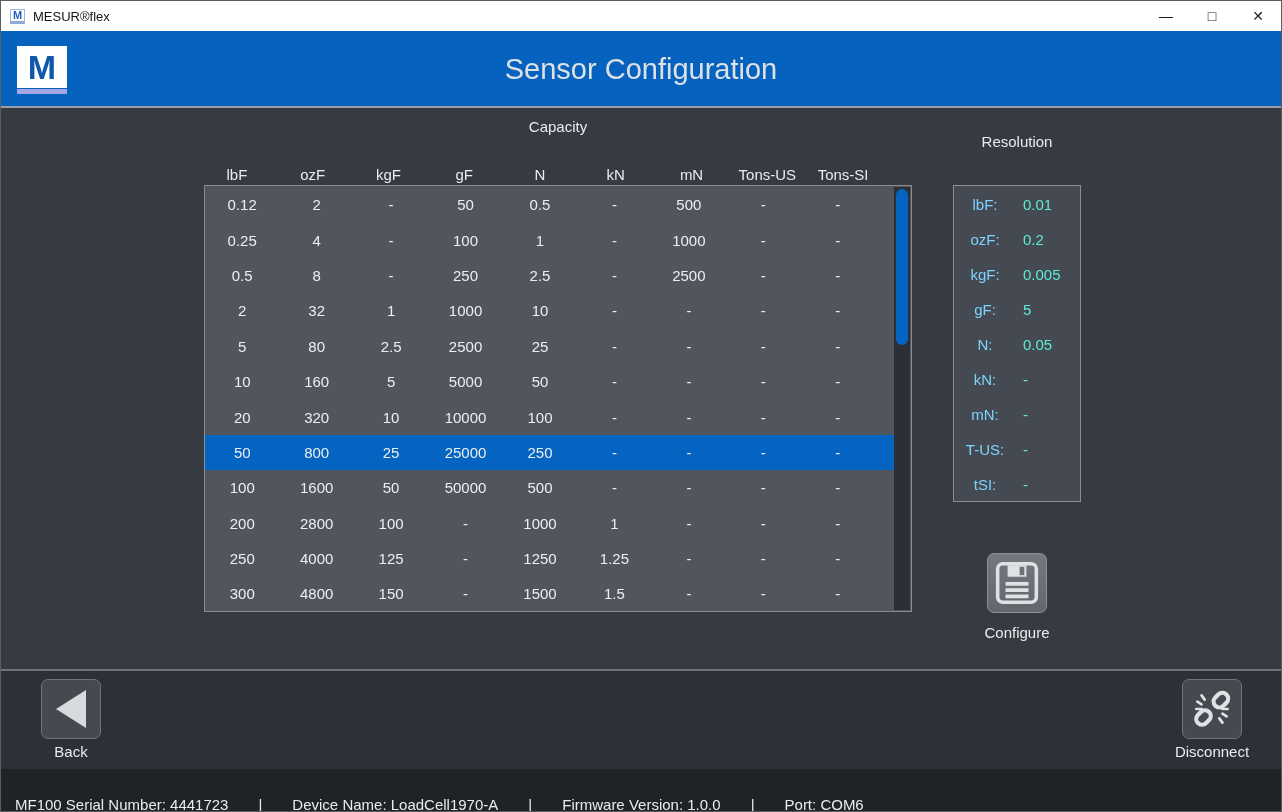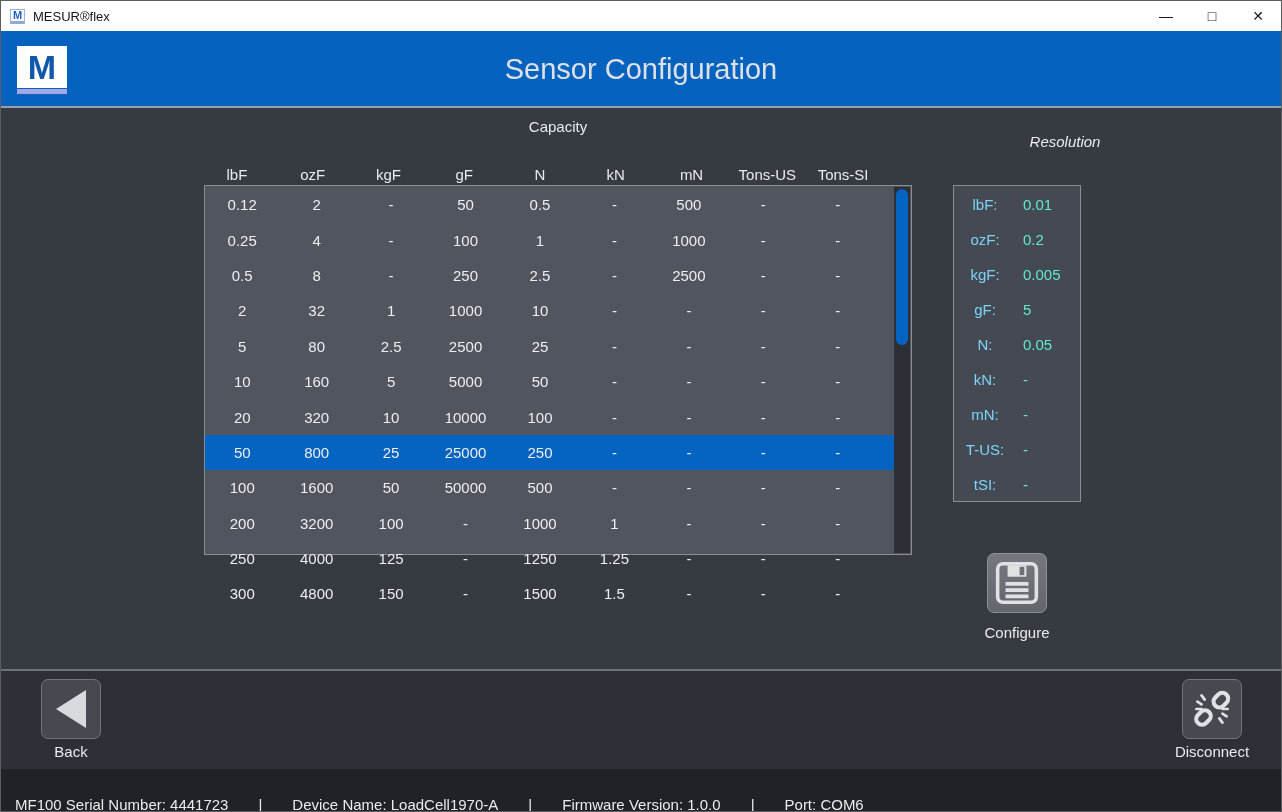--- a/index.html
+++ b/index.html
@@ -25,7 +25,7 @@
   .main{position:absolute;left:0;top:109px;width:100%;height:559px;background:#363a41;}
   .section-title{position:absolute;font-size:15px;color:#e9ebed;text-align:center;}
   #capacity-title{left:203px;top:8px;width:708px;}
-  #resolution-title{left:1000px;top:23px;width:128px;font-style:italic;}
+  #resolution-title{left:952px;top:23px;width:128px;}
 
   .col-headers{position:absolute;left:204px;top:52px;width:689px;height:24px;display:grid;grid-template-columns:repeat(9,1fr);padding-right:19px;align-items:center;gap:12px;}
   .cap-col{text-align:center;font-size:15px;color:#e9ebed;}

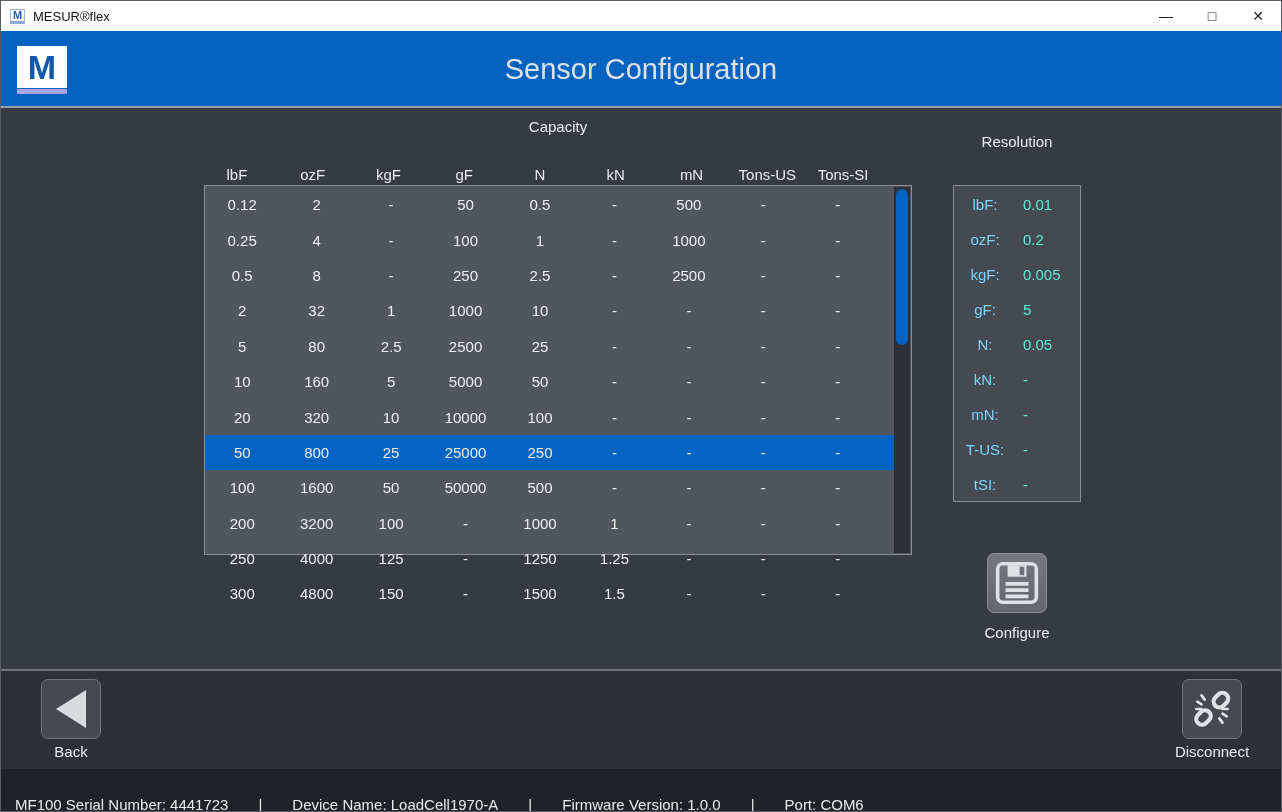--- a/index.html
+++ b/index.html
@@ -30,7 +30,7 @@
   .col-headers{position:absolute;left:204px;top:52px;width:689px;height:24px;display:grid;grid-template-columns:repeat(9,1fr);padding-right:19px;align-items:center;gap:12px;}
   .cap-col{text-align:center;font-size:15px;color:#e9ebed;}
 
-  .cap-table{position:absolute;left:203px;top:75px;width:708px;height:370px;background:#51565e;border:1px solid #8a8e93;}
+  .cap-table{position:absolute;left:203px;top:75px;width:708px;height:427px;background:#51565e;border:1px solid #8a8e93;}
   .cap-body{position:absolute;left:0;top:1px;width:689px;}
   .cap-row{height:35.4px;display:grid;grid-template-columns:repeat(9,1fr);padding-right:19px;align-items:center;}
   .cap-row.selected{background:#0563c1;}

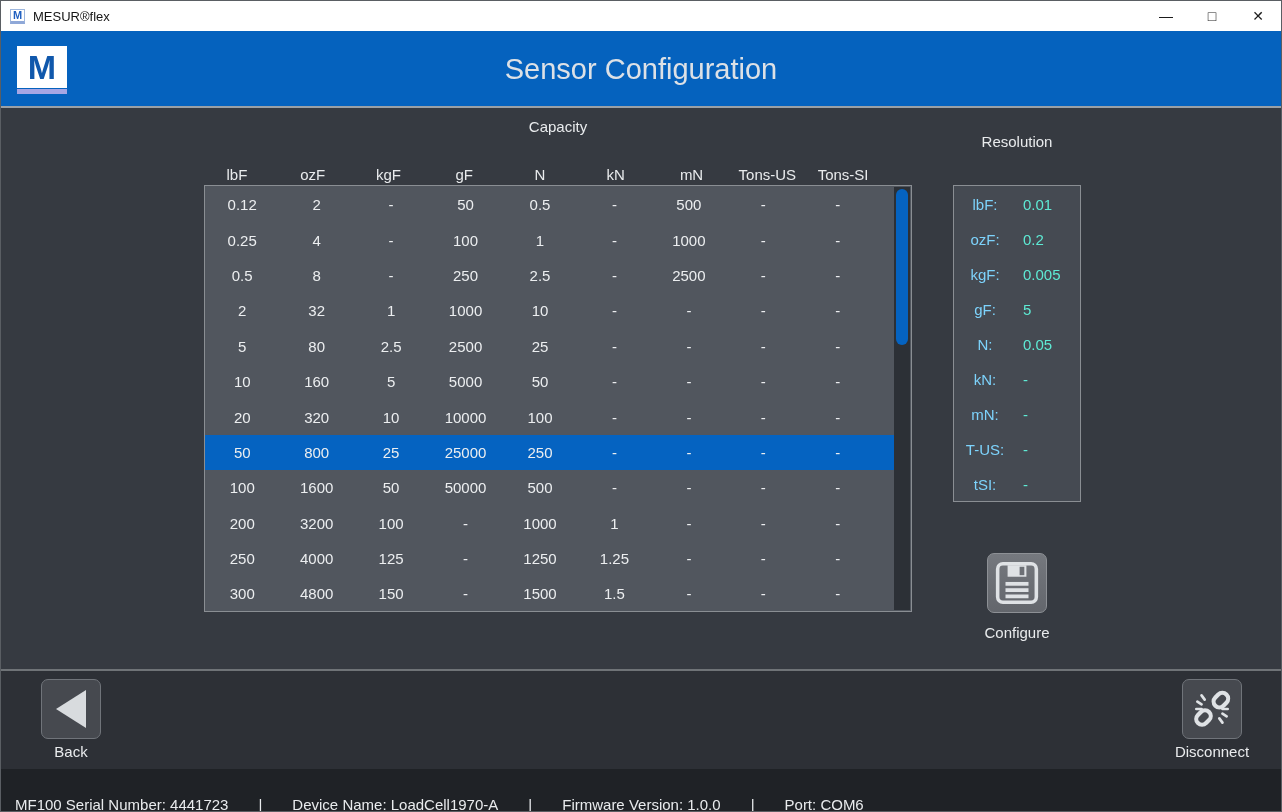--- a/index.html
+++ b/index.html
@@ -207,7 +207,7 @@
           </div>
           <div class="cap-row">
             <div class="cap-cell">200</div>
-            <div class="cap-cell">3200</div>
+            <div class="cap-cell">2800</div>
             <div class="cap-cell">100</div>
             <div class="cap-cell">-</div>
             <div class="cap-cell">1000</div>

